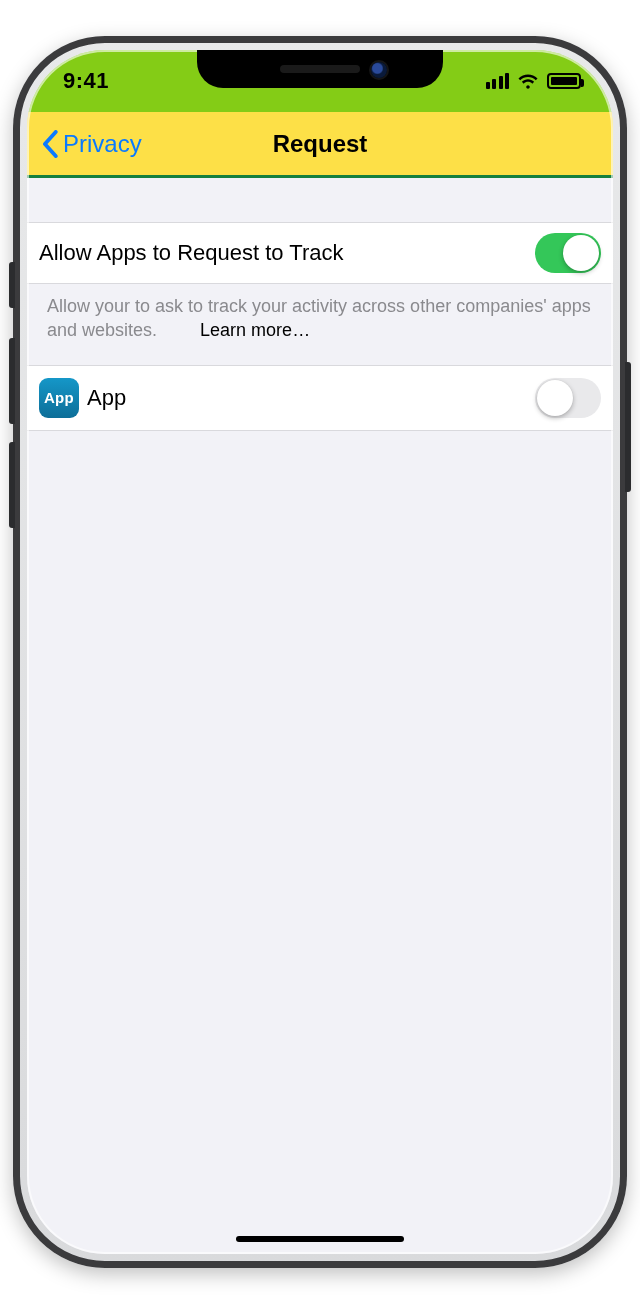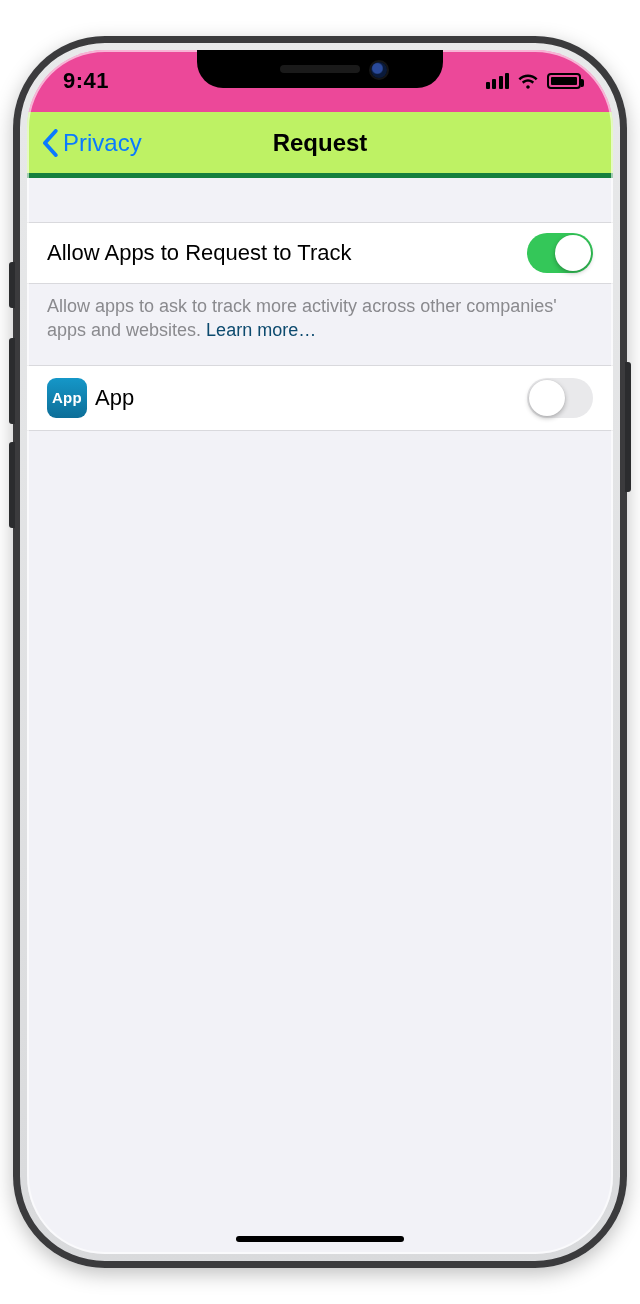--- a/index.html
+++ b/index.html
@@ -75,7 +75,7 @@
     .statusbar{
       position:relative;
       height:62px;
-      background:#ec4899;
+      background:#84cc16;
       display:flex; align-items:center; justify-content:space-between;
       padding: 0 32px 0 36px;
       font-weight:600;

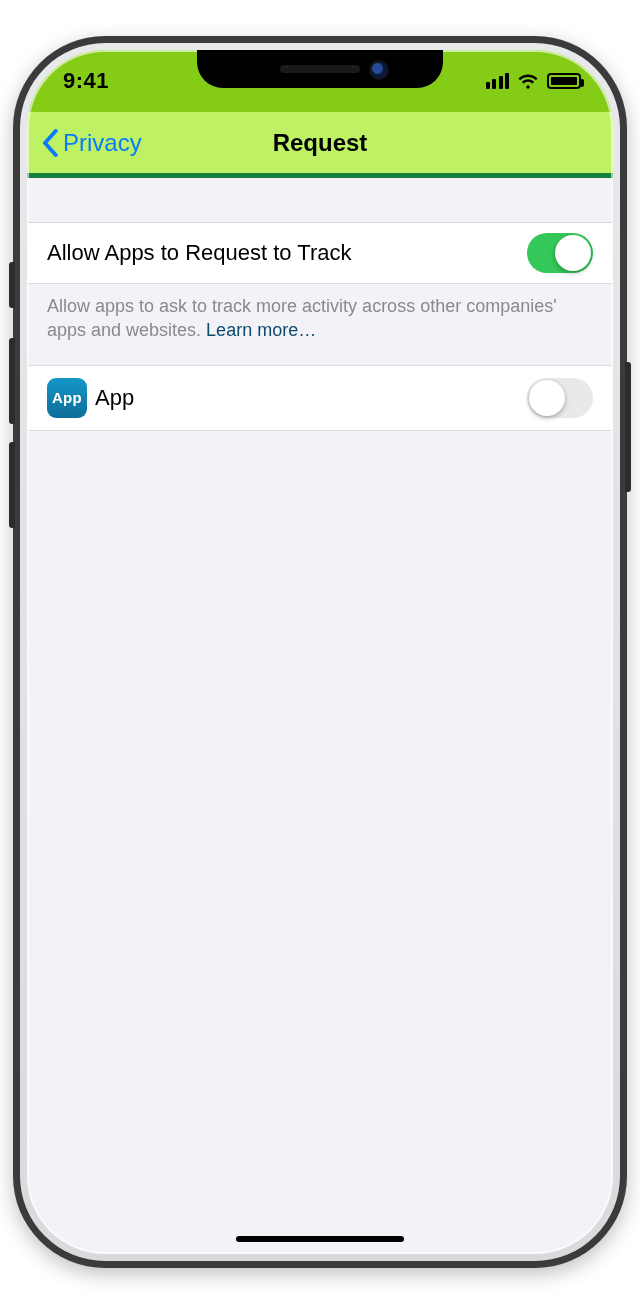--- a/index.html
+++ b/index.html
@@ -109,8 +109,8 @@
     
     .navbar{
       height:66px;
-      background:#bef264;
-      border-bottom:5px solid #15803d;
+      background:#fde047;
+      border-bottom:3px solid #15803d;
       position:relative;
       display:flex; align-items:center; justify-content:center;
     }

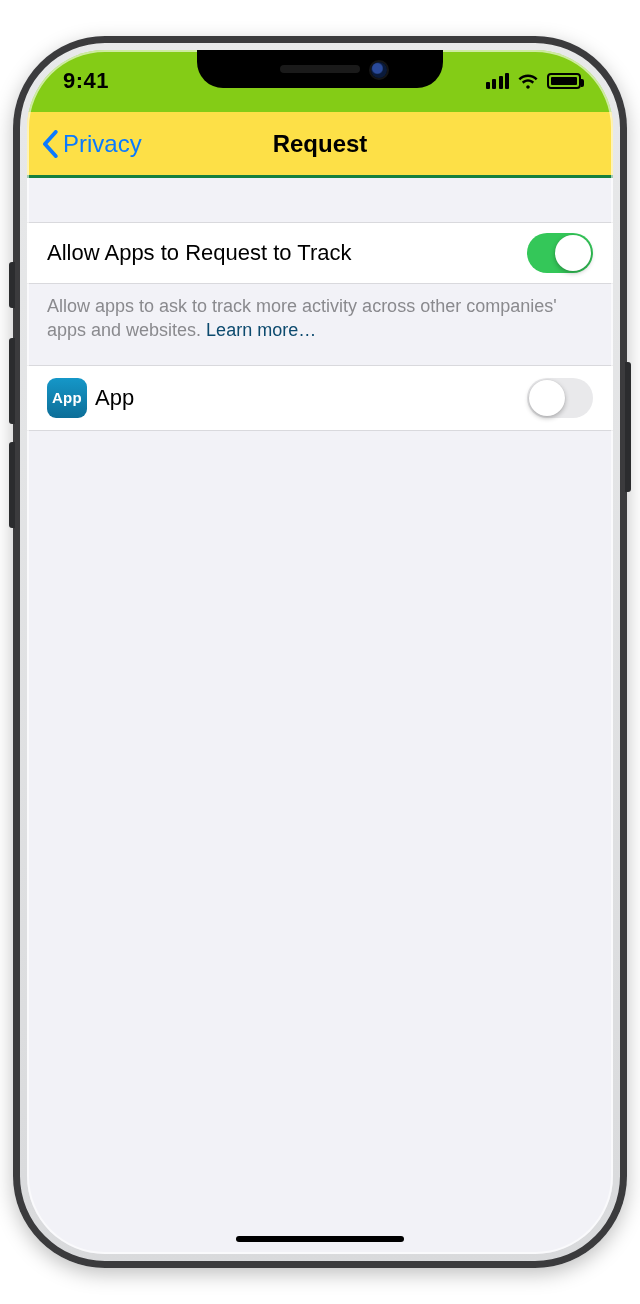--- a/index.html
+++ b/index.html
@@ -134,7 +134,7 @@
       background:#fff;
       border-top:1px solid #d9d9dd;
       border-bottom:1px solid #d9d9dd;
-      padding:0 20px;
+      padding:0 12px;
       height:62px;
       display:flex; align-items:center; justify-content:space-between;
     }

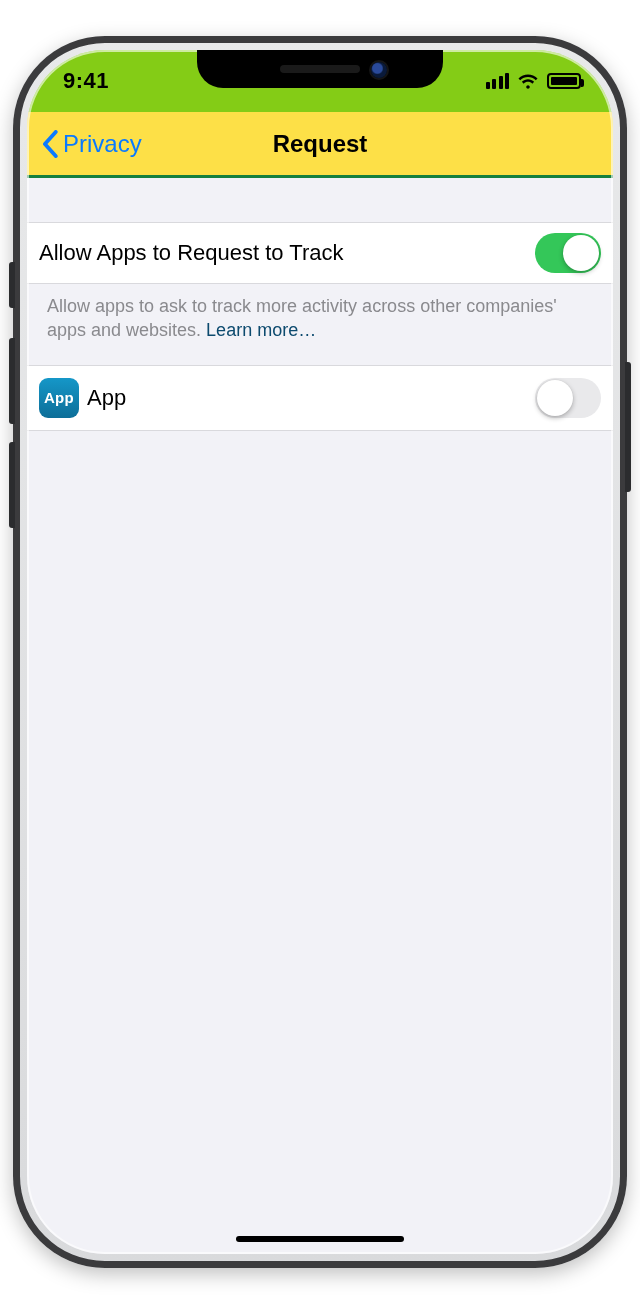--- a/index.html
+++ b/index.html
@@ -244,7 +244,7 @@
       </div>
 
       <div class="footer-text">
-        <span>Allow apps to ask to track more activity across other companies' apps and websites. </span><a href="#">Learn more…</a>
+        <span>Allow your to ask to track your activity across other companies' apps and websites. </span><a href="#">Learn more…</a>
       </div>
 
       <div class="cell app-cell">

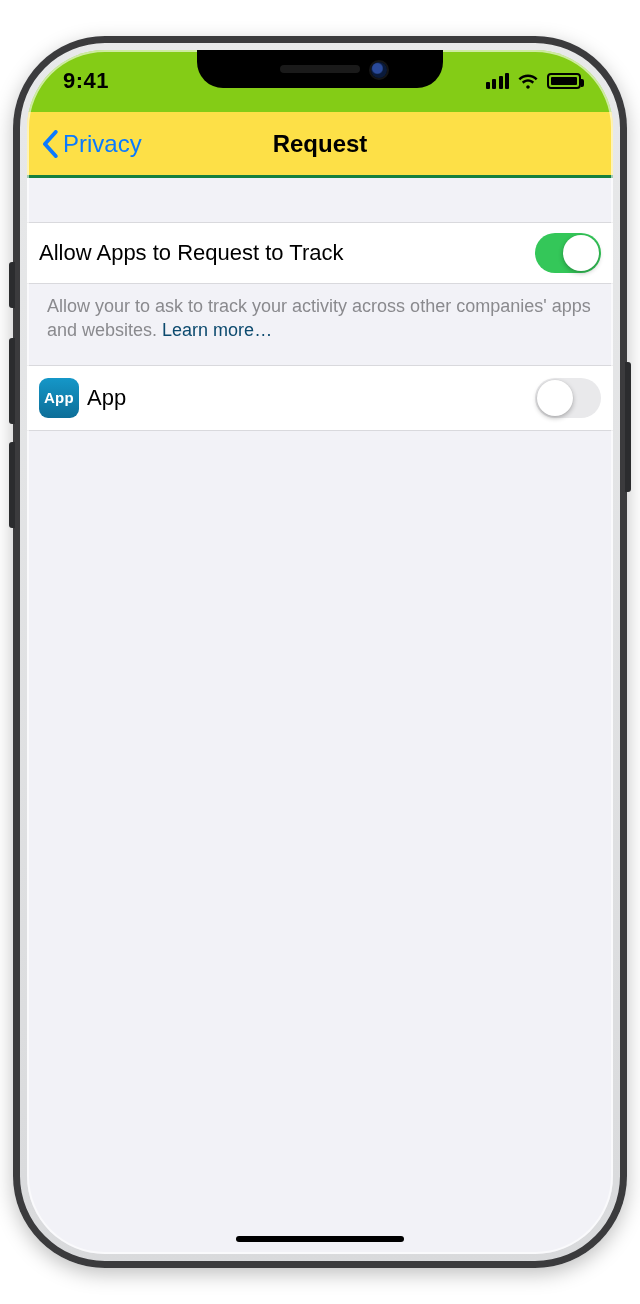--- a/index.html
+++ b/index.html
@@ -147,7 +147,7 @@
       font-size:18px; line-height:1.35;
       color:#8a8a8e;
     }
-    .footer-text a{ color:#0c4a6e; text-decoration:none; }
+    .footer-text a{ color:#000000; text-decoration:none;margin-left:38px; }
 
     .app-cell{
       height:66px;

